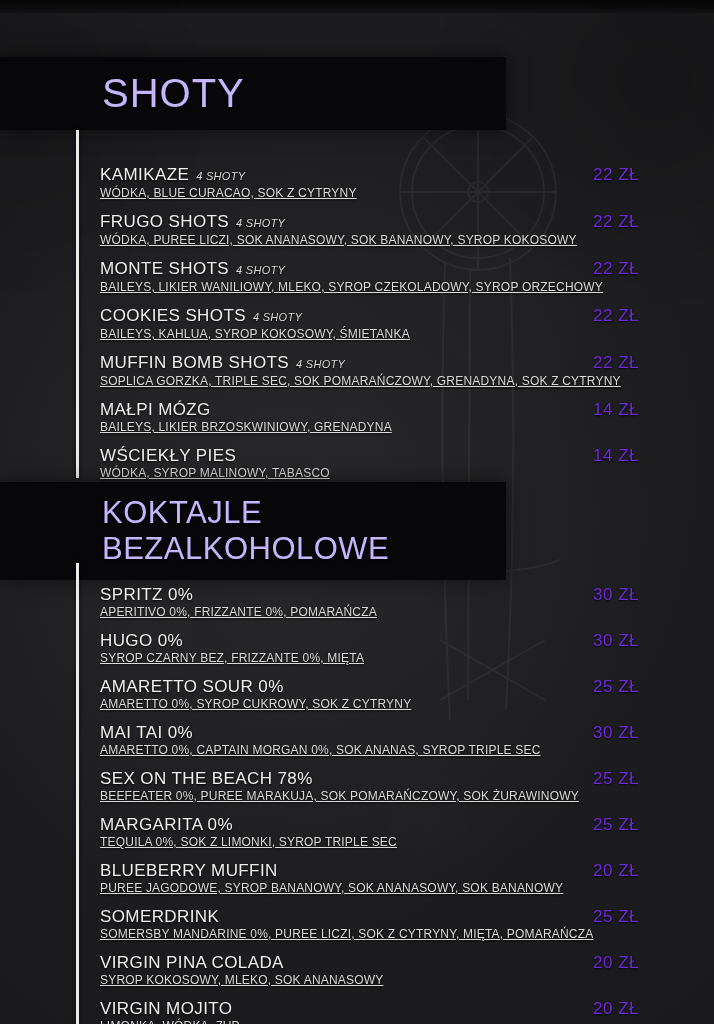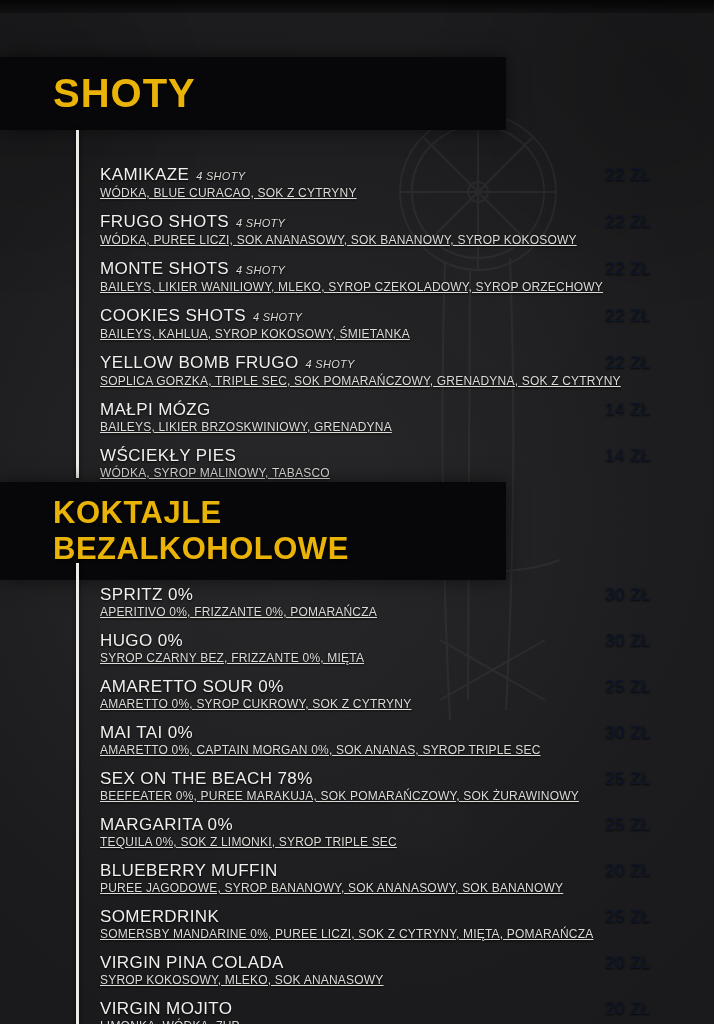--- a/index.html
+++ b/index.html
@@ -33,7 +33,7 @@
   .band-1{top:57px;height:73px;}
   .band-2{top:482px;height:98px;}
   .band-title{
-    margin:0;padding-left:53px;font-weight:700;color:#eab308;
+    margin:0;padding-left:102px;font-weight:400;color:#c4b5fd;
     text-shadow:0 1px 3px rgba(0,0,0,0.8);
   }
   .band-1 .band-title{font-size:40px;letter-spacing:1px;}

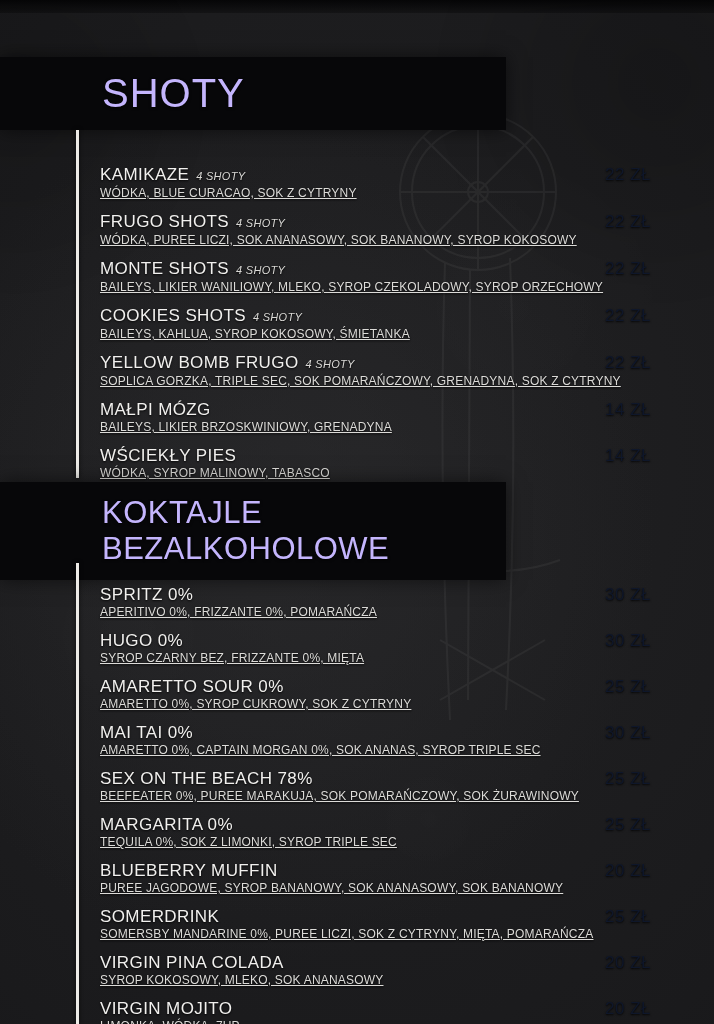--- a/index.html
+++ b/index.html
@@ -65,9 +65,8 @@
   }
   .item-price{
     position:absolute;left:493px;top:0;line-height:20px;font-size:17px;
-    color:#0f172a;letter-spacing:0.5px;white-space:nowrap;
+    color:#6d28d9;letter-spacing:0.5px;white-space:nowrap;
     text-shadow:0 1px 2px rgba(0,0,0,0.85);
-    margin-left:12px;
   }
 </style>
 </head>

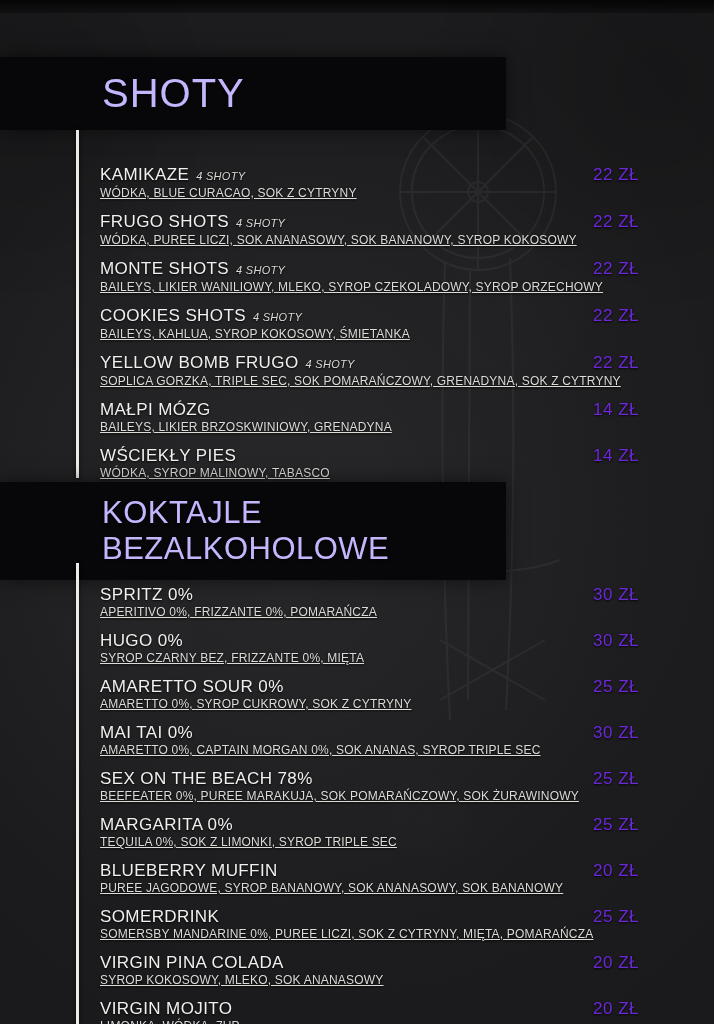--- a/index.html
+++ b/index.html
@@ -118,7 +118,7 @@
       <span class="item-price">22 ZŁ</span>
     </div>
     <div class="item">
-      <div class="name-row"><span class="item-name">YELLOW BOMB FRUGO</span><span class="item-suffix">4 SHOTY</span></div>
+      <div class="name-row"><span class="item-name">MUFFIN BOMB SHOTS</span><span class="item-suffix">4 SHOTY</span></div>
       <div class="item-desc">SOPLICA GORZKA, TRIPLE SEC, SOK POMARAŃCZOWY, GRENADYNA, SOK Z CYTRYNY</div>
       <span class="item-price">22 ZŁ</span>
     </div>

